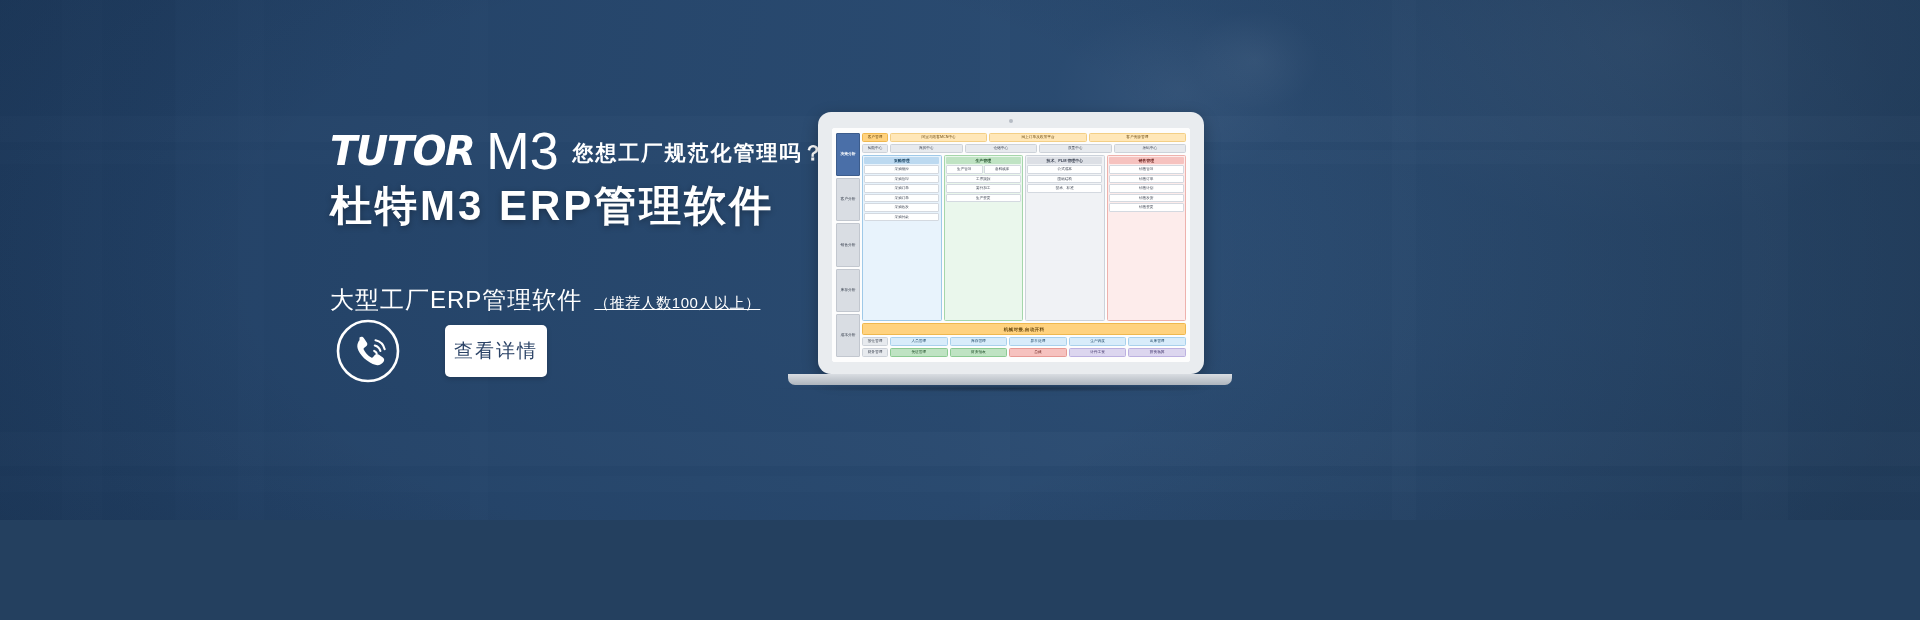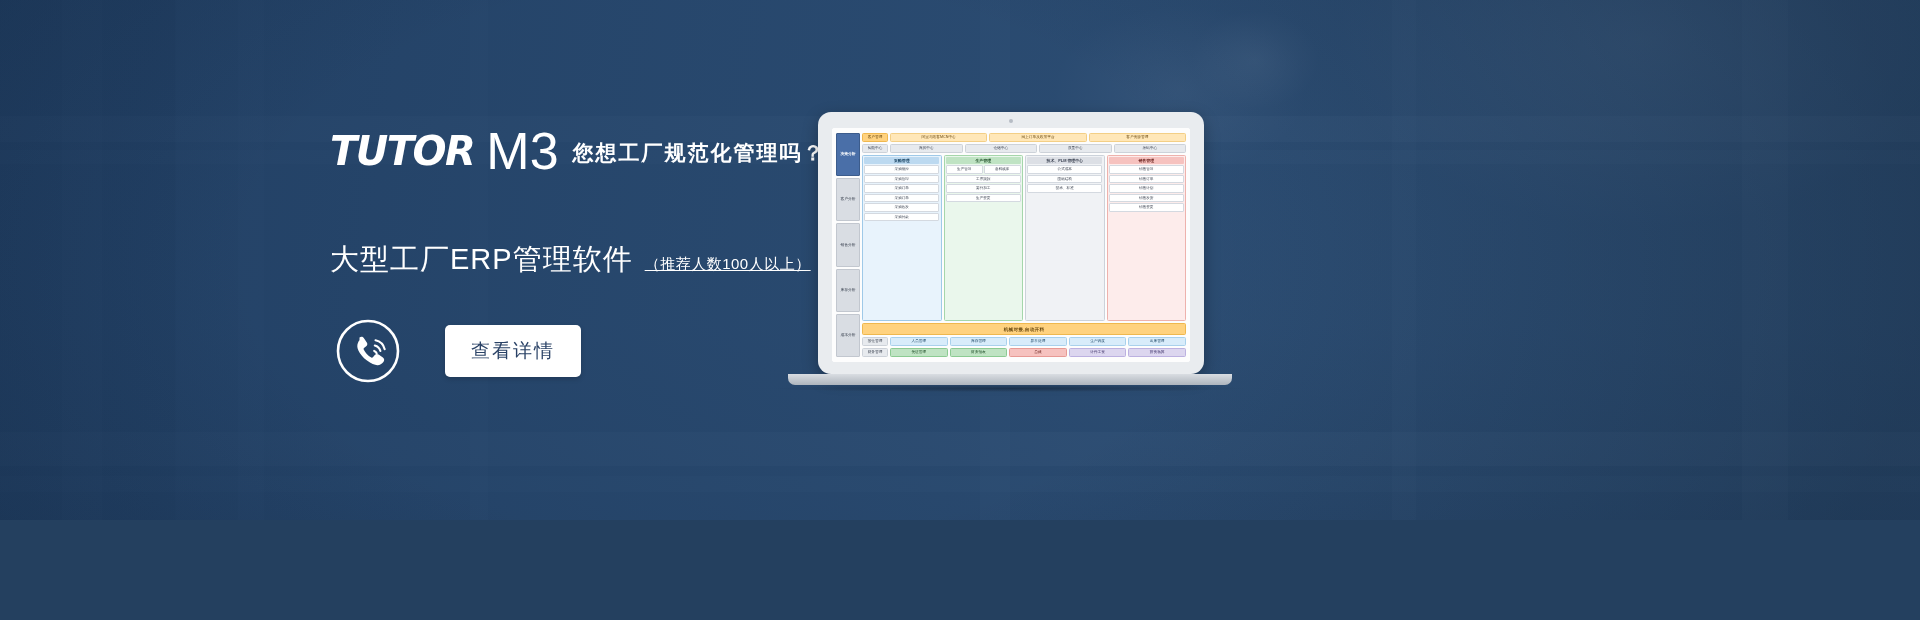--- a/index.html
+++ b/index.html
@@ -226,6 +226,7 @@
       <span class="logo-tagline">您想工厂规范化管理吗？</span>
     </div>
 
+    <div class="headline">杜特M3 ERP管理软件</div>
 
     <div class="subline">
       <span class="subline-main">大型工厂ERP管理软件</span>

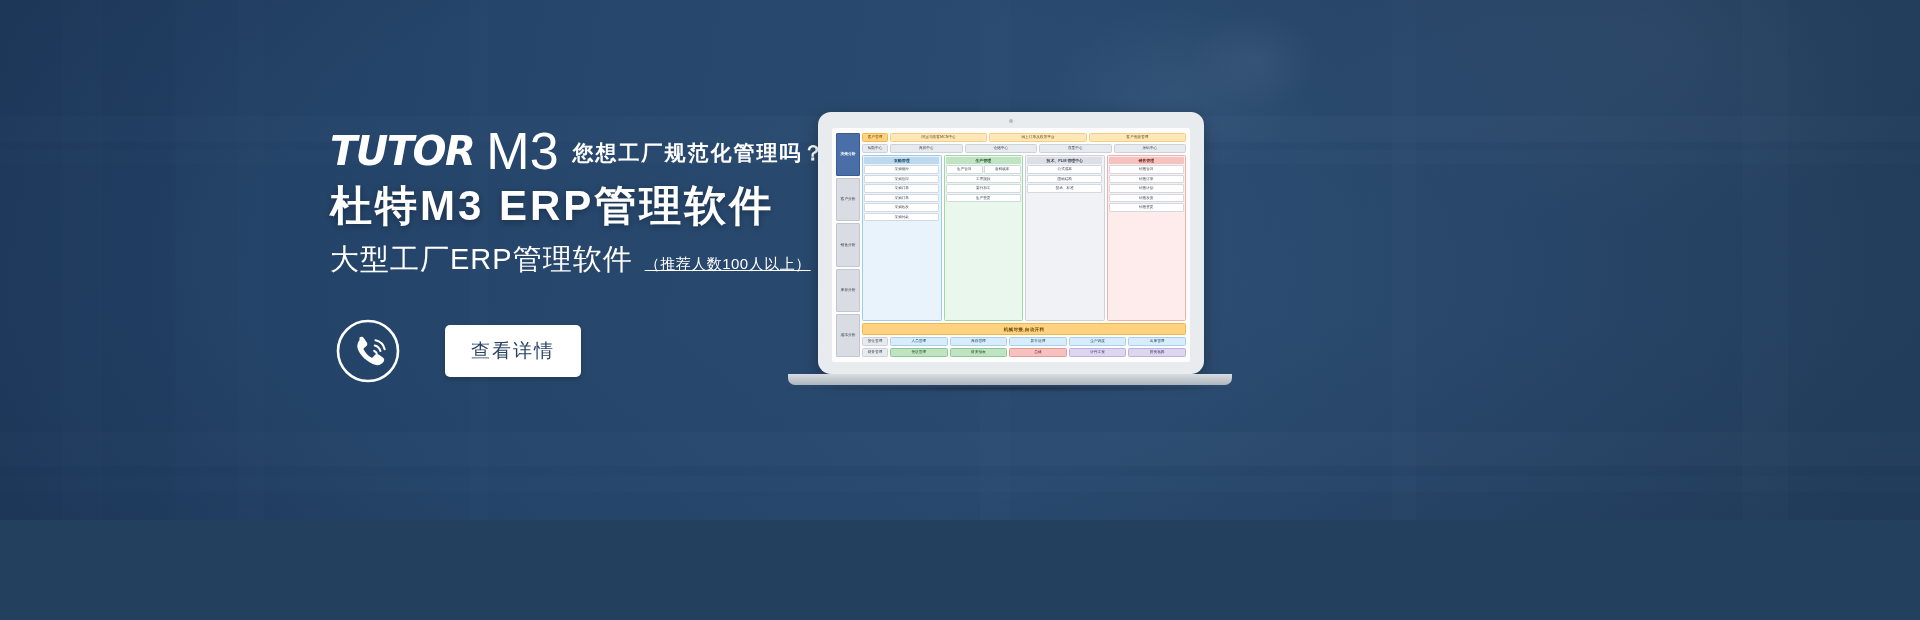--- a/index.html
+++ b/index.html
@@ -102,7 +102,7 @@
     display:flex; align-items:baseline;
     white-space:nowrap;
   }
-  .subline-main { font-size:29px; font-weight:400; letter-spacing:1px; }
+  .subline-main { font-size:24px; font-weight:400; letter-spacing:1px;margin-top:44px; }
   .subline-note { font-size:15px; font-weight:400; margin-left:12px; letter-spacing:.5px;text-decoration:underline; }
 
   

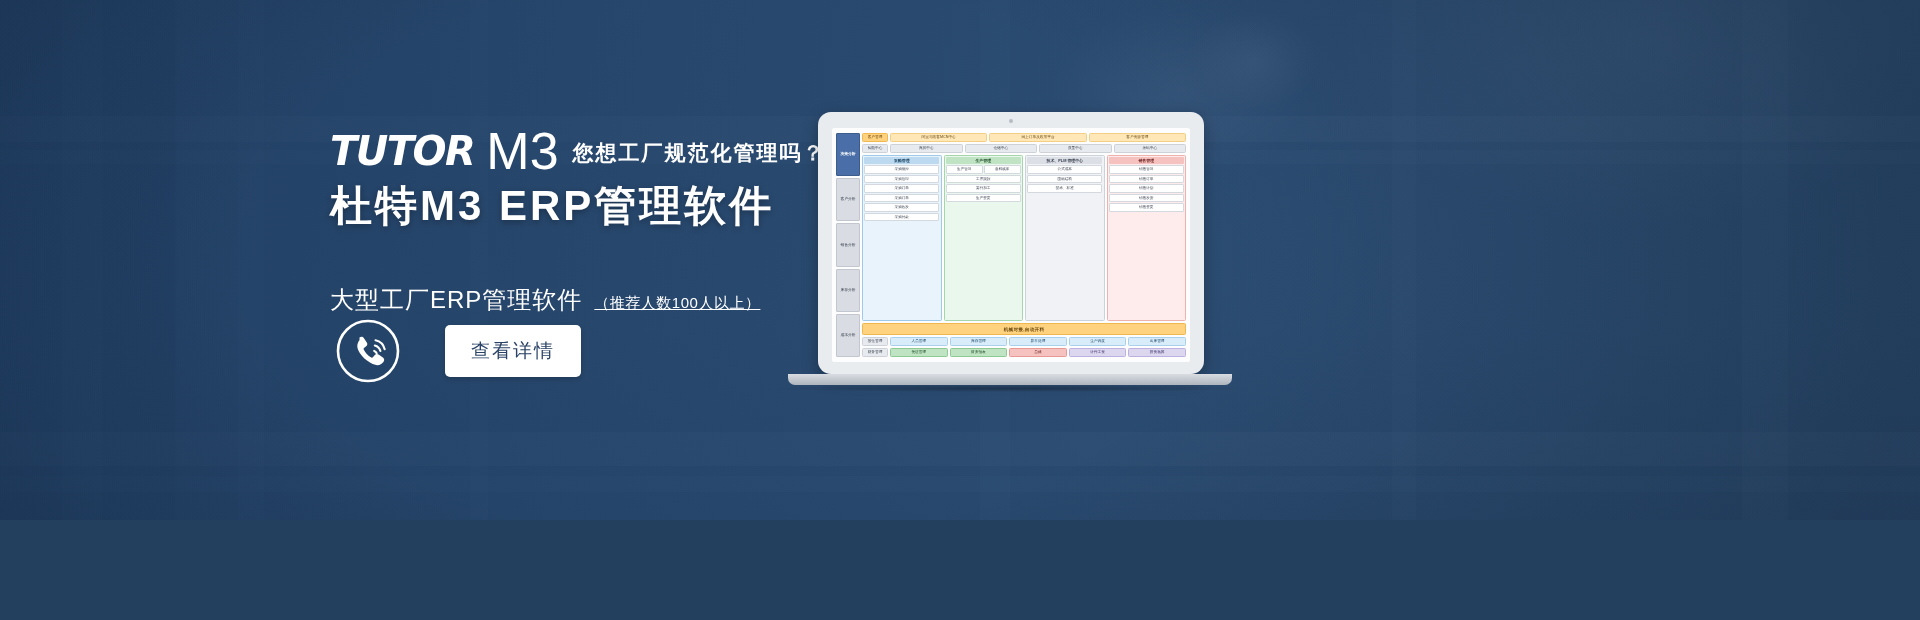--- a/index.html
+++ b/index.html
@@ -120,7 +120,7 @@
     background:#fff; color:#2a4266;
     border:none; border-radius:5px;
     font-size:19px; font-family:"Liberation Sans",sans-serif;
-    padding:13px 26px; cursor:pointer;
+    padding:13px 9px; cursor:pointer;
     box-shadow:0 2px 5px rgba(0,0,0,.18);
     letter-spacing:2px; white-space:nowrap;
   }

